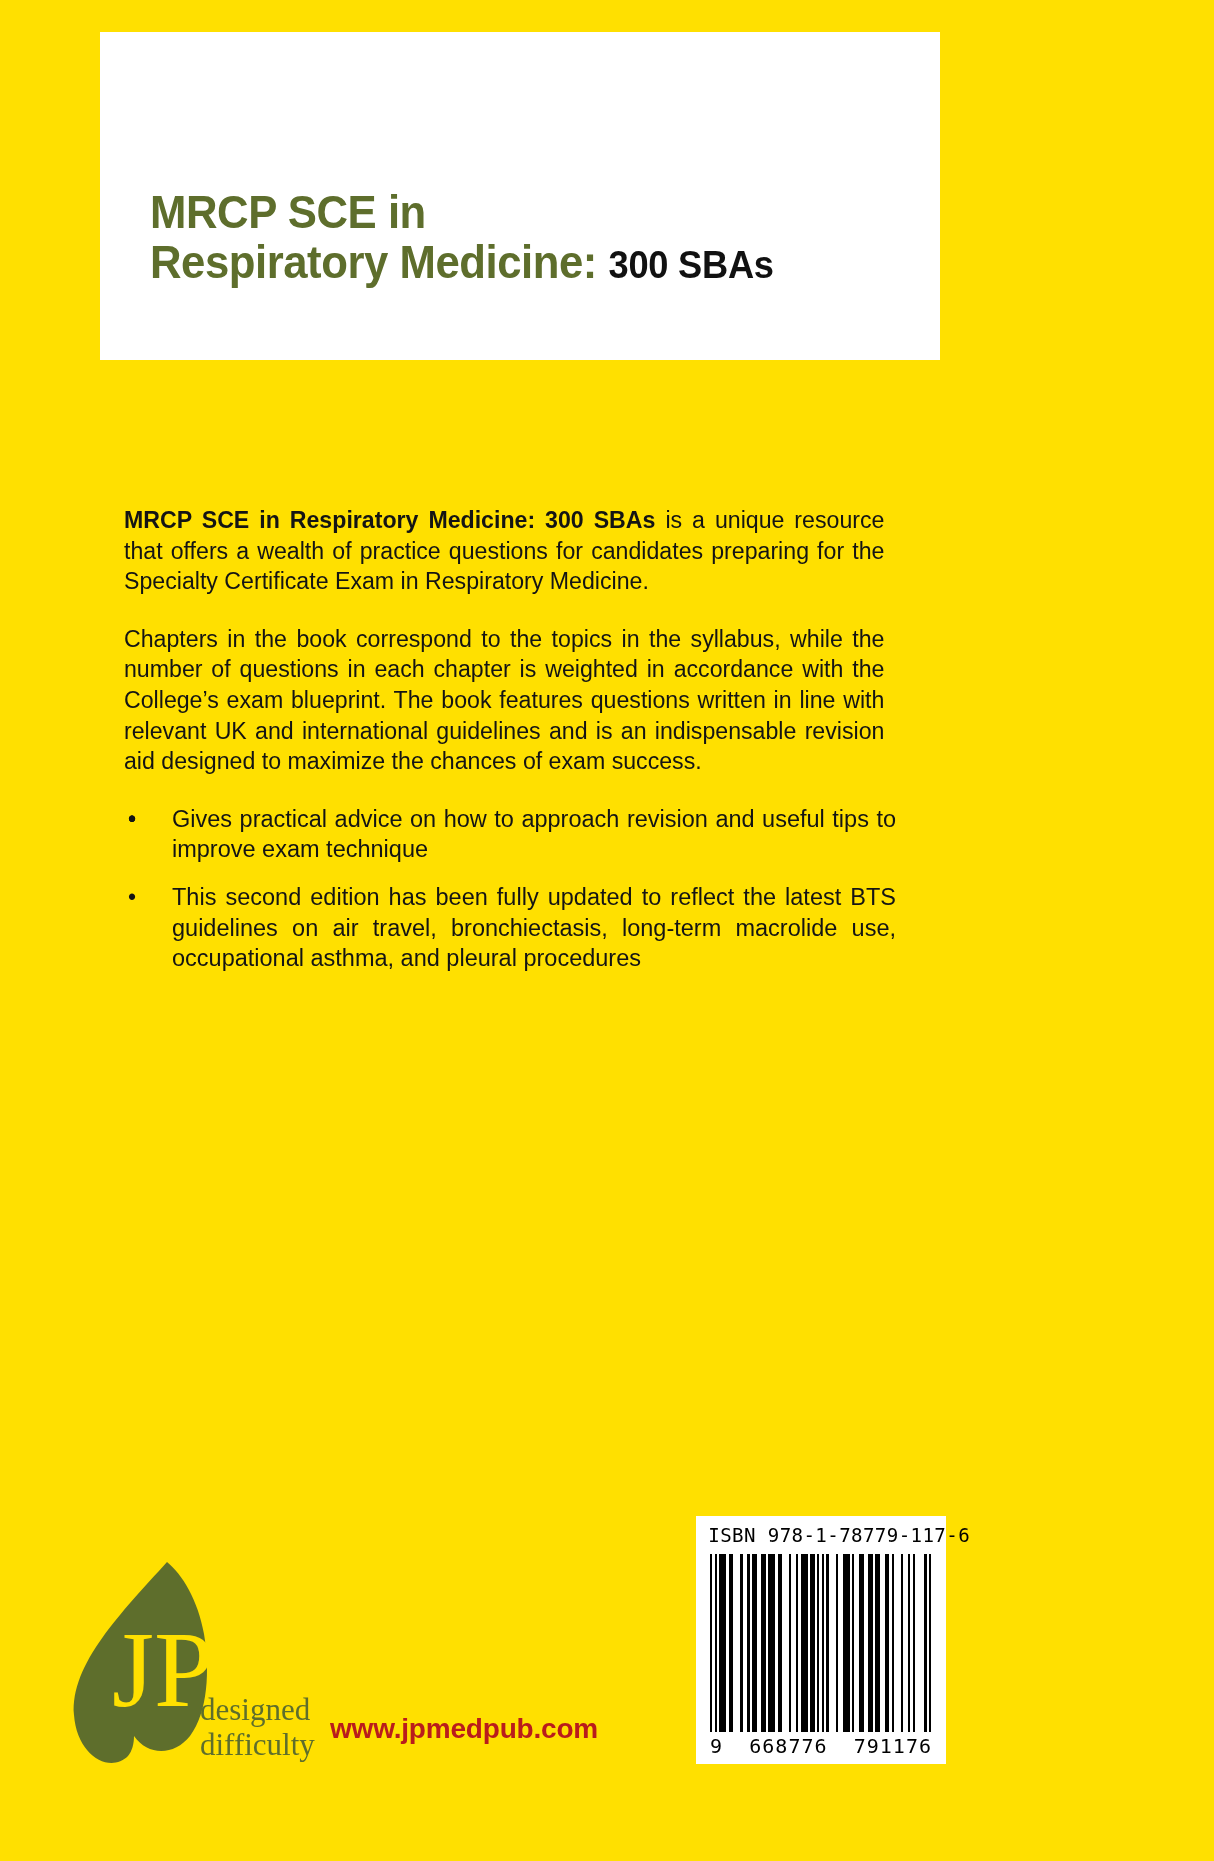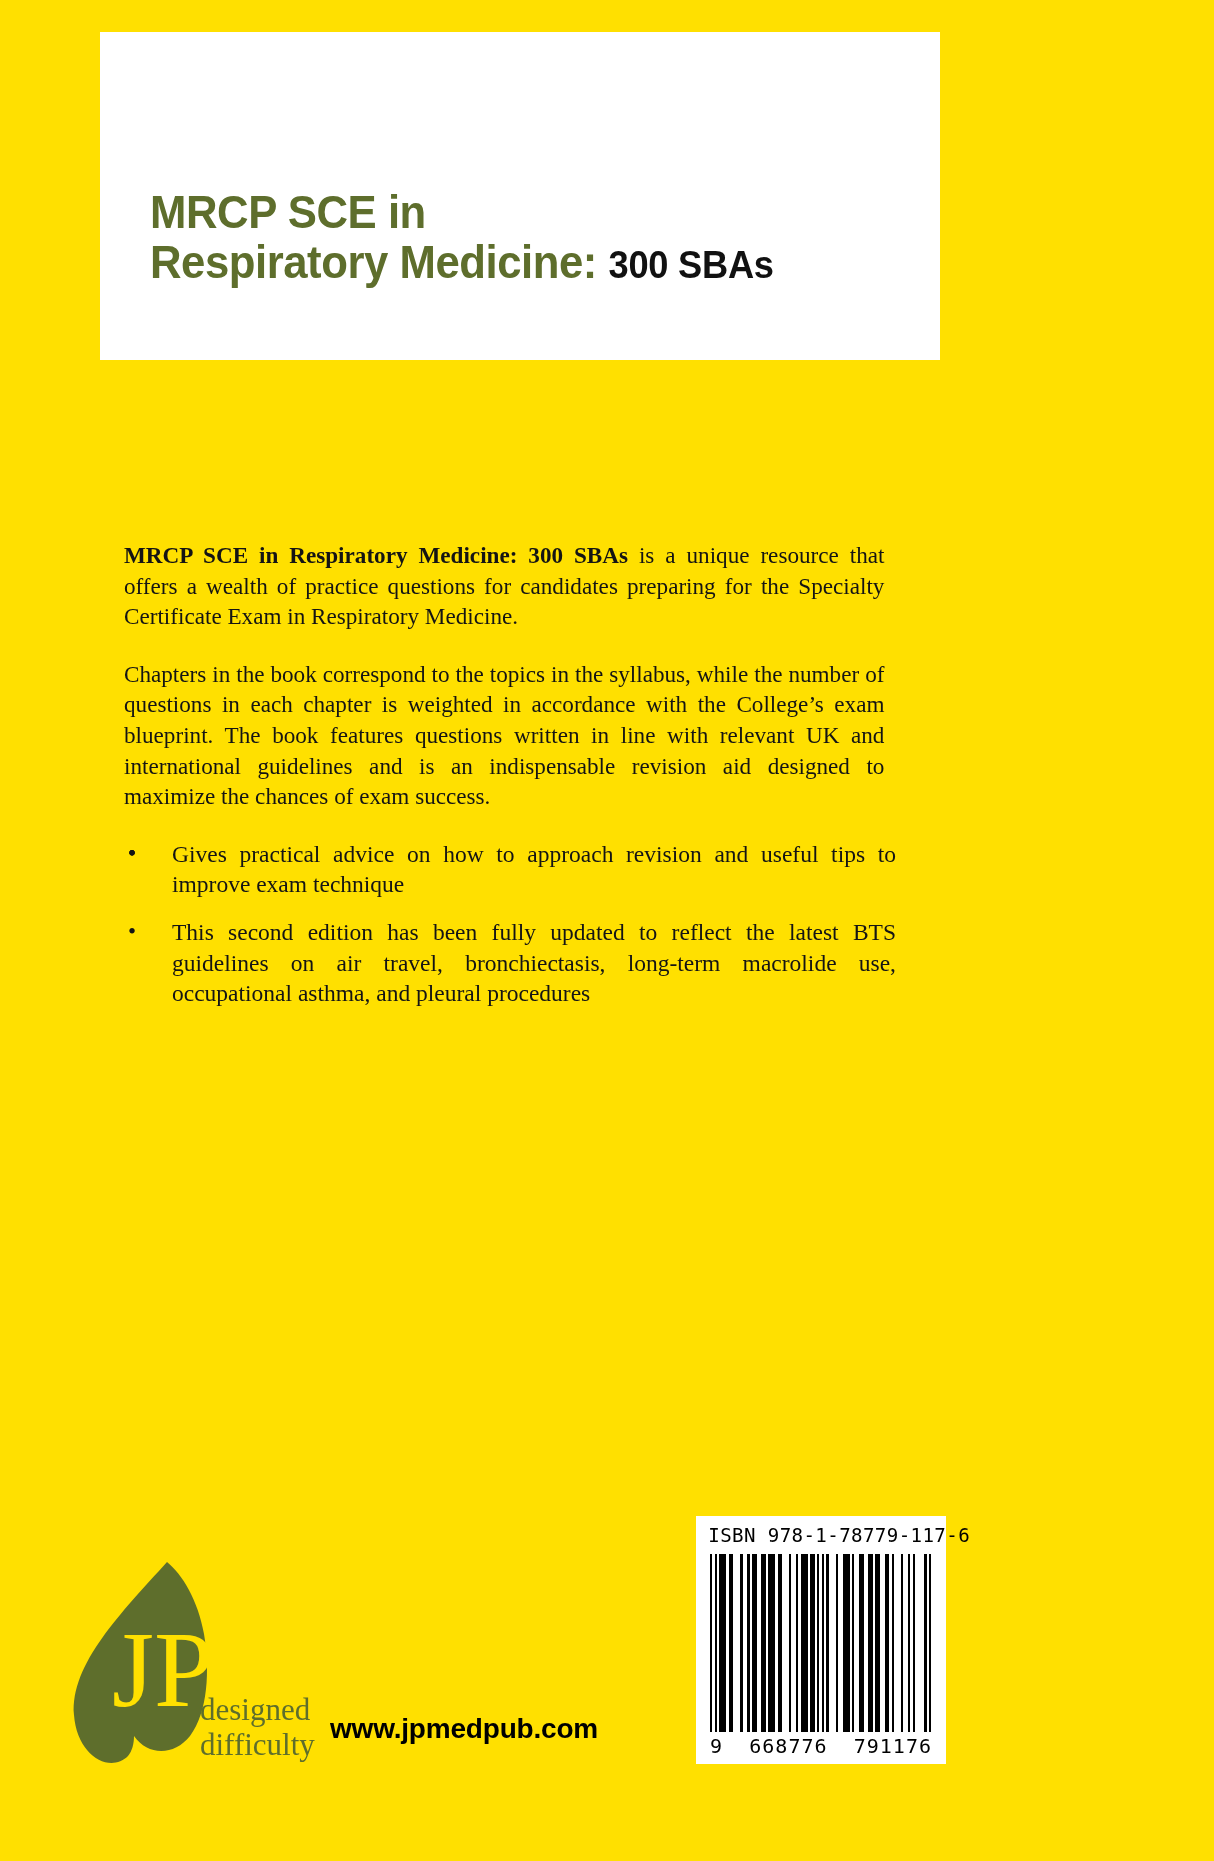--- a/index.html
+++ b/index.html
@@ -58,9 +58,9 @@
   
   .body-copy{
     position:absolute;
-    left:124px;top:540px;width:772px;
+    left:124px;top:505px;width:772px;
     color:#141414;
-    font-family:Liberation Serif, serif;
+    font-family:Liberation Sans, sans-serif;
     font-size:23.5px;
     line-height:30.6px;
   }

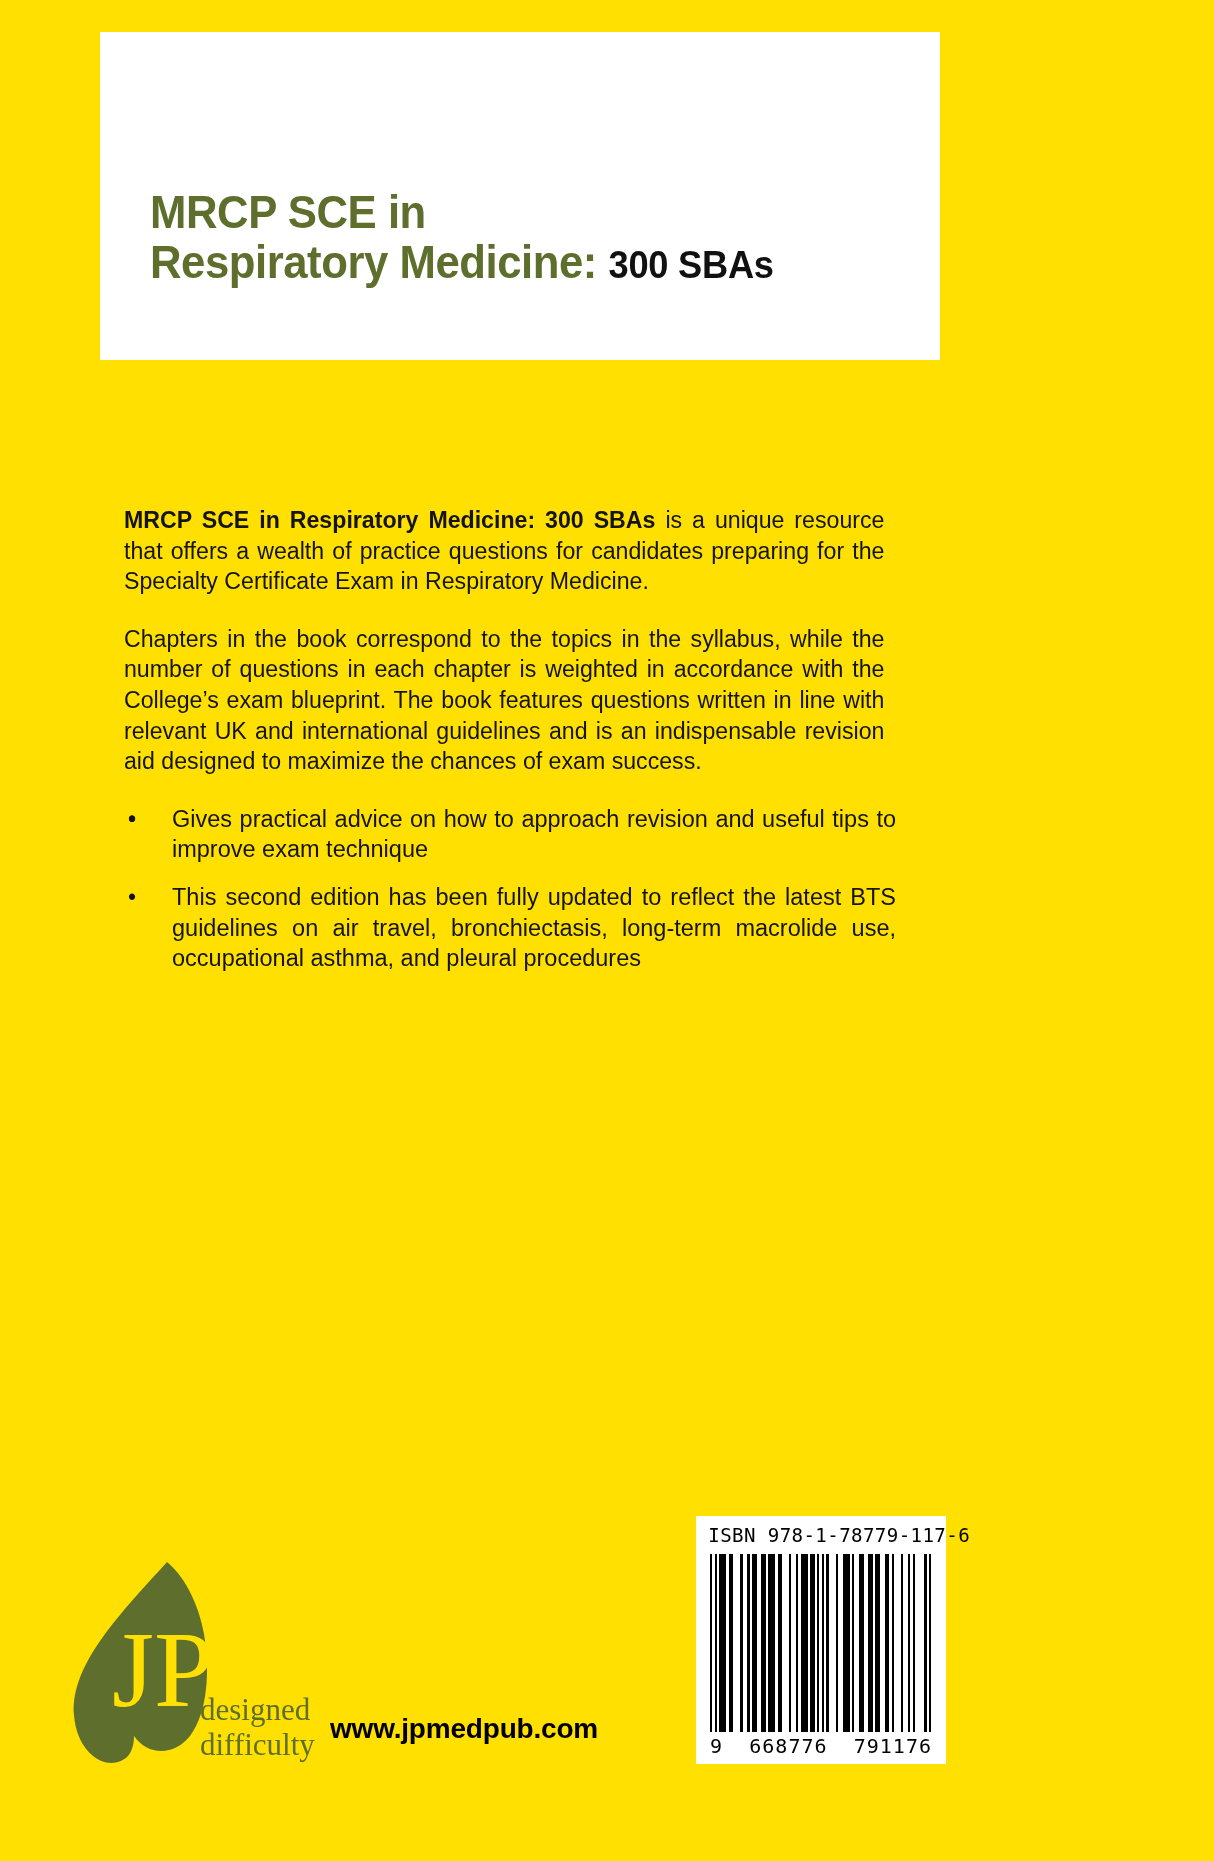--- a/index.html
+++ b/index.html
@@ -104,7 +104,7 @@
   .website{
     position:absolute;left:0;top:1713px;width:1214px;
     text-align:center;
-    color:#000000;
+    color:#b91c1c;
     font-weight:bold;
     font-size:28px;
     letter-spacing:-0.2px;

